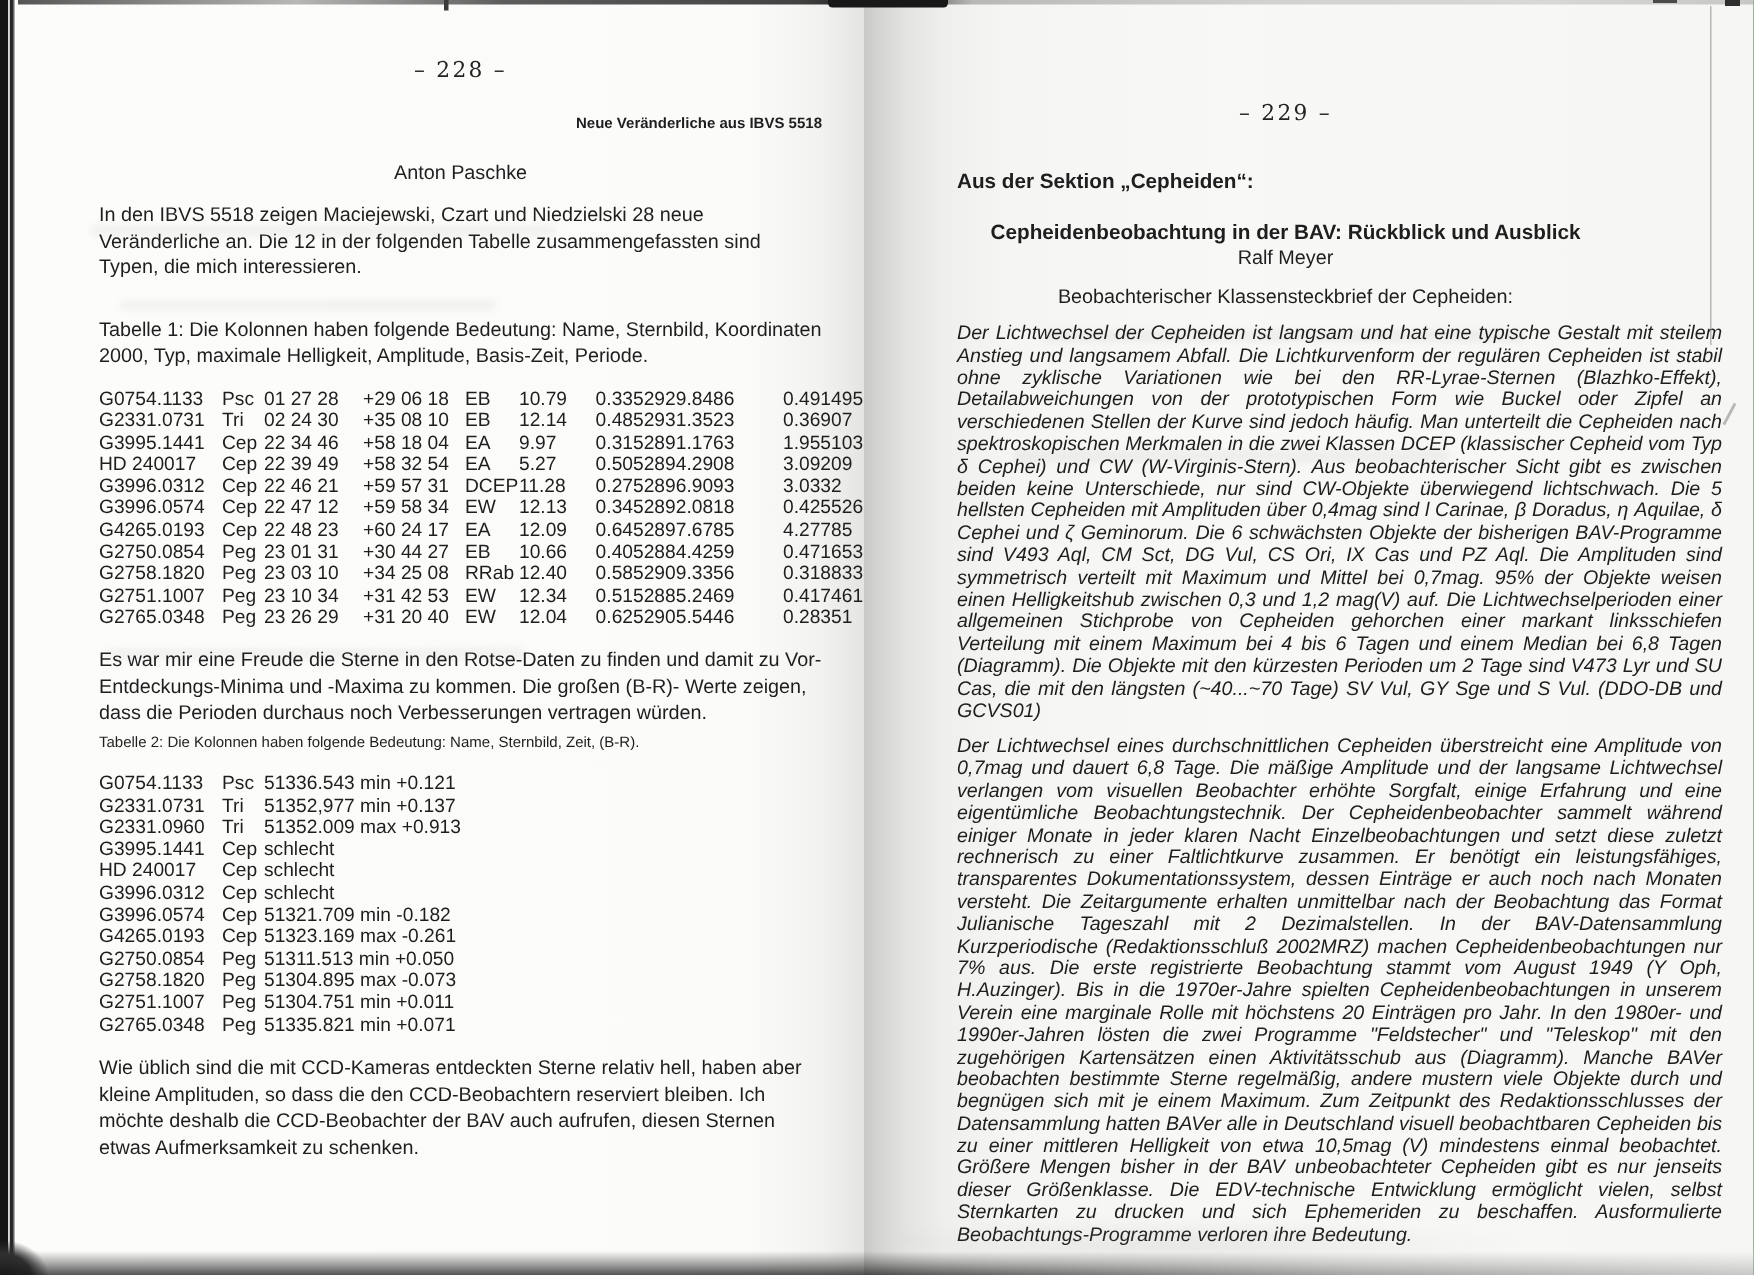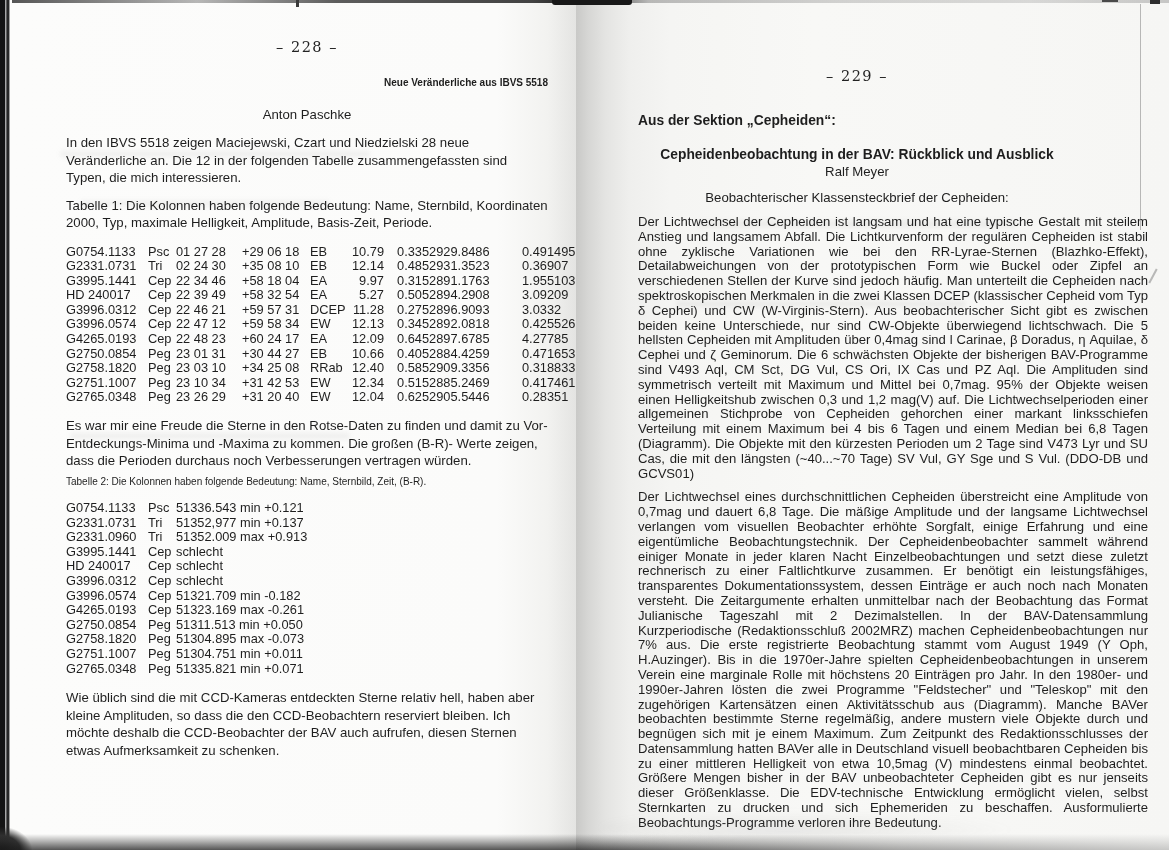--- a/index.html
+++ b/index.html
@@ -61,7 +61,7 @@
   .l-title{margin-top:18px;text-align:right;font-weight:bold;font-size:10px;line-height:17px;}
   .l-author{margin-top:15px;text-align:center;font-size:13.2px;line-height:17px;}
   .l-para{margin-top:11px;font-size:13.2px;line-height:17.5px;}
-  .l-caption{margin-top:10px;font-size:13.2px;line-height:17.5px;}
+  .l-caption{margin-top:24px;font-size:13.2px;line-height:17.5px;}
   .l-caption2{margin-top:3px;font-size:10px;line-height:17.5px;}
   .l-para2{margin-top:12px;font-size:13.2px;line-height:17.5px;}
   .l-outro{margin-top:13px;font-size:13.2px;line-height:17.5px;}

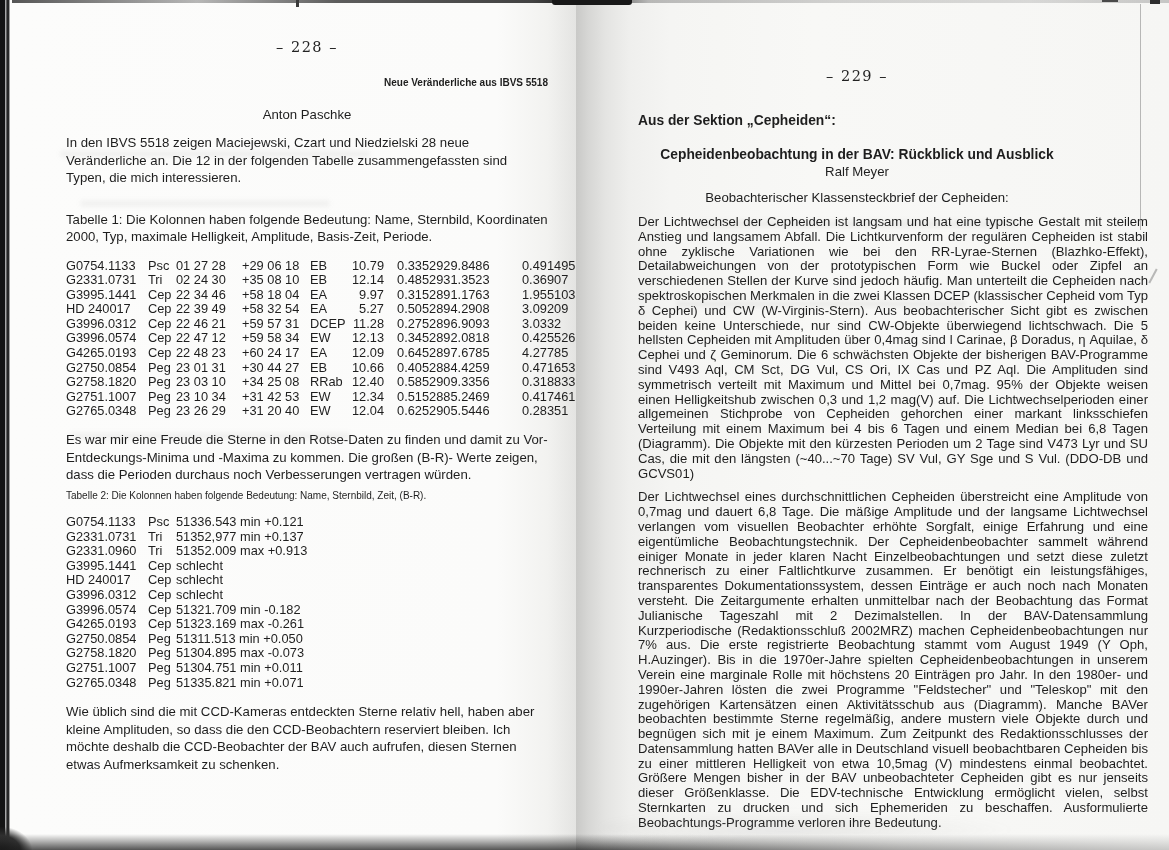--- a/index.html
+++ b/index.html
@@ -81,7 +81,7 @@
   .r-title{margin-top:17px;font-weight:bold;font-size:13.8px;line-height:17px;}
   .r-author{margin-top:0px;font-size:13.2px;line-height:17px;}
   .r-subtitle{margin-top:9px;font-size:13.2px;line-height:17px;}
-  .r-para{margin-top:9px;font-size:13.1px;line-height:14.8px;text-align:justify;}
+  .r-para{margin-top:9px;font-size:13.1px;line-height:14.8px;text-align:justify;font-style:italic;}
   .r-para2{margin-top:9px;}
 </style>
 </head>

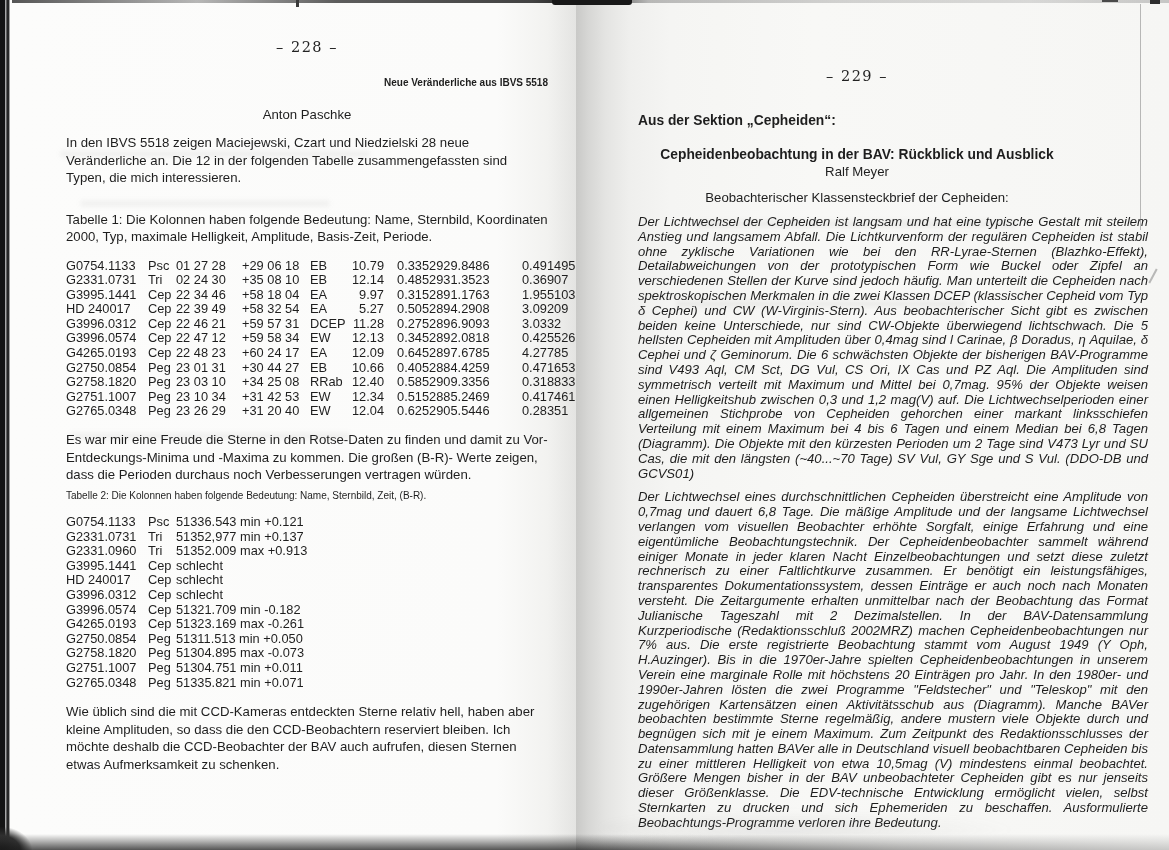--- a/index.html
+++ b/index.html
@@ -70,7 +70,7 @@
   .trow{white-space:nowrap;}
   .c{display:inline-block;}
   .t1 .c0{width:82px}.t1 .c1{width:28px}.t1 .c2{width:66px}.t1 .c3{width:68px}
-  .t1 .c4{width:36px}.t1 .c5{width:38px;text-align:right}.t1 .c6{width:38px;text-align:right}
+  .t1 .c4{width:36px}.t1 .c5{width:38px;}.t1 .c6{width:38px;text-align:right}
   .t1 .c7{width:82px;text-align:left}.t1 .c8{padding-left:18px}
   .t2 .c0{width:82px}.t2 .c1{width:28px}.t2 .c2{padding-left:0px}
   

